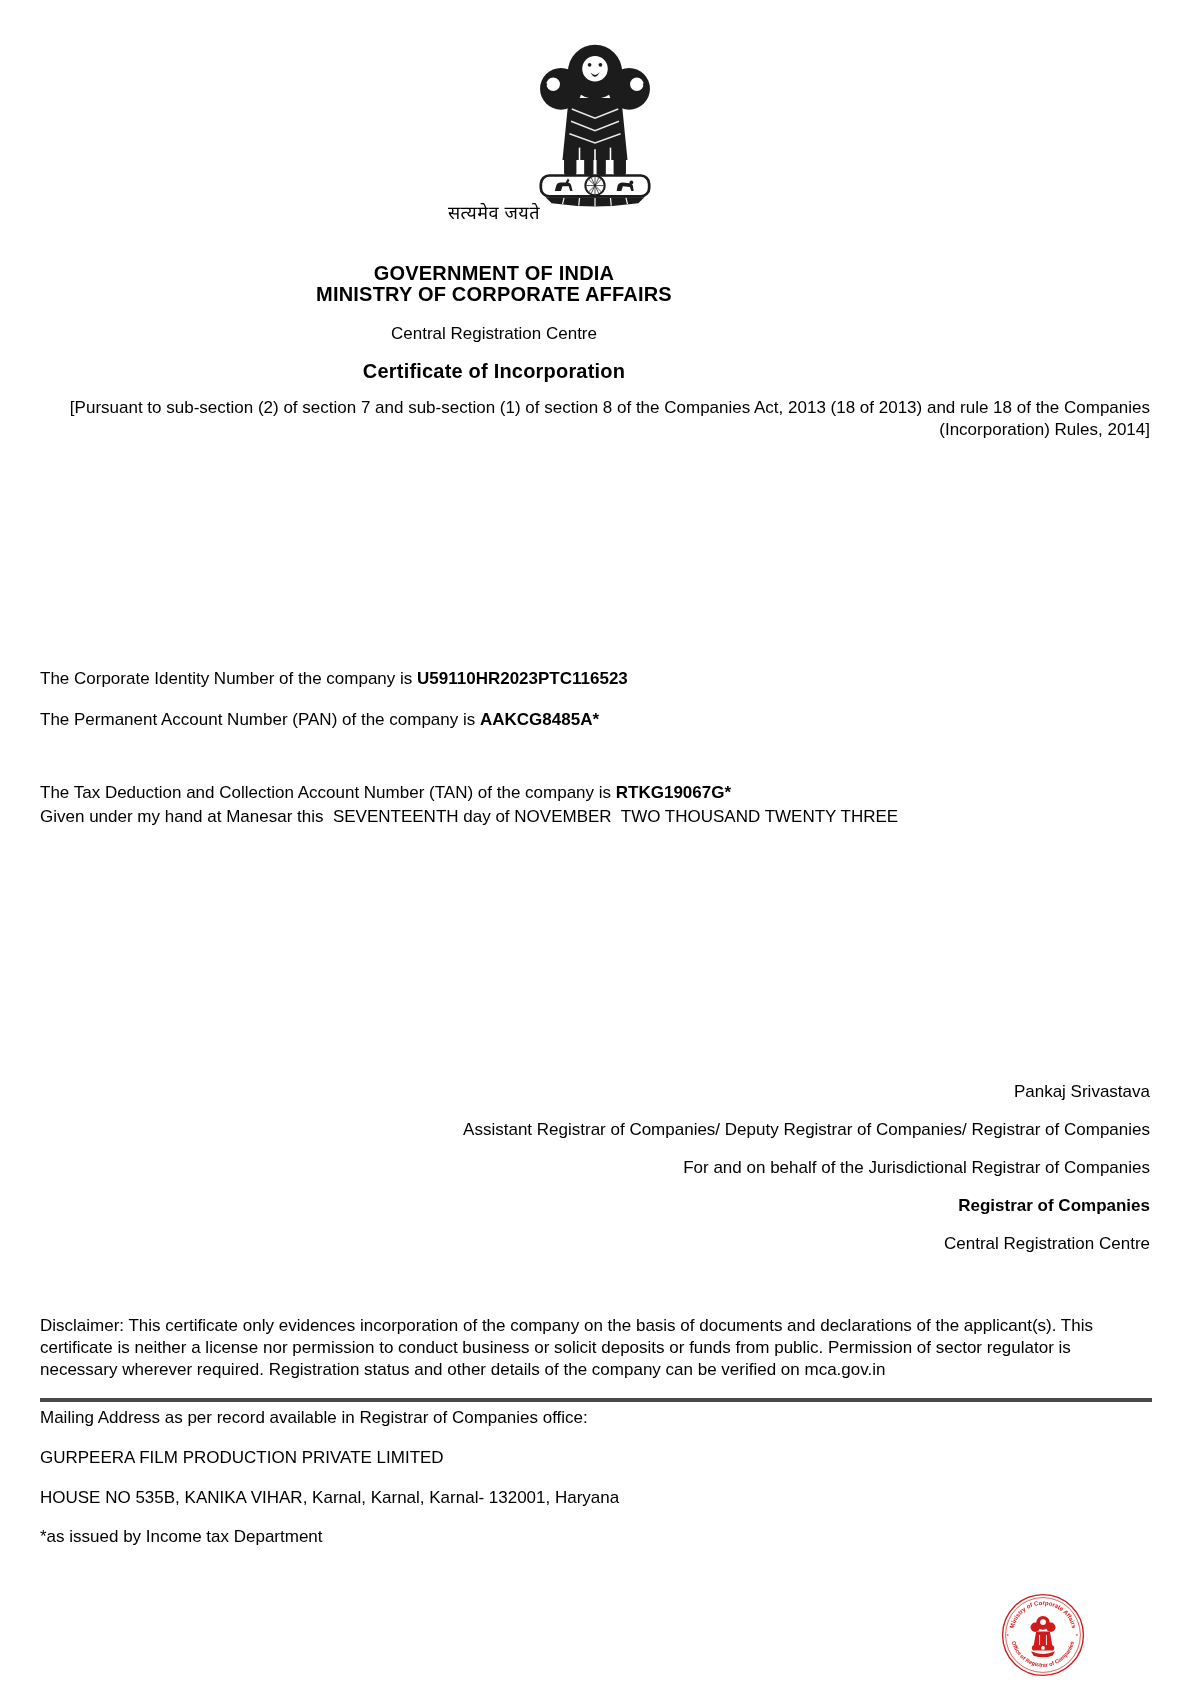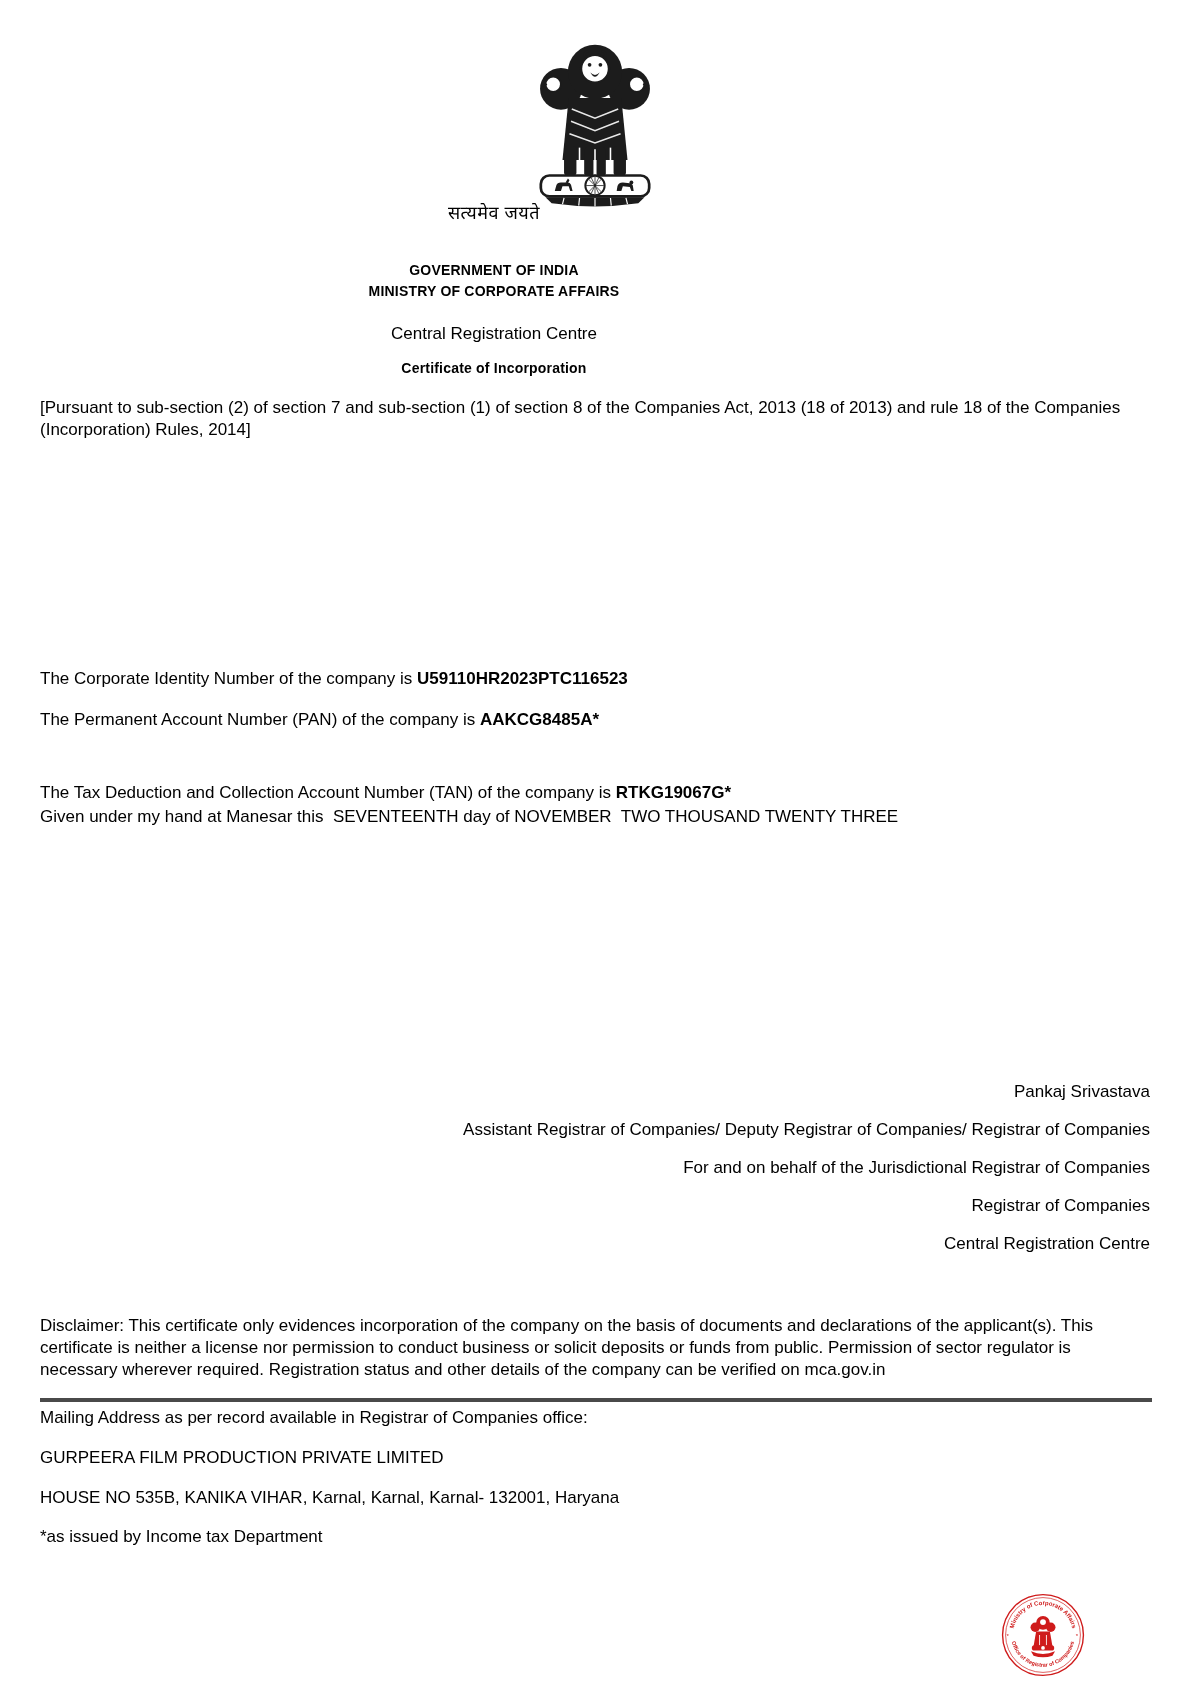--- a/index.html
+++ b/index.html
@@ -15,7 +15,7 @@
   .centered{left:0;width:988px;text-align:center;}
   .body-line{left:40px;width:1110px;font-size:17px;line-height:22px;white-space:pre-wrap;}
   .bold{font-weight:bold;}
-  .hdr{font-size:14px;font-weight:bold;letter-spacing:.2px;}
+  .hdr{font-size:20px;font-weight:bold;letter-spacing:.2px;}
   .plain17{font-size:17px;}
   .right-block{left:40px;width:1110px;text-align:right;font-size:17px;}
   .emblem-wrap{left:495px;top:30px;width:200px;height:178px;}

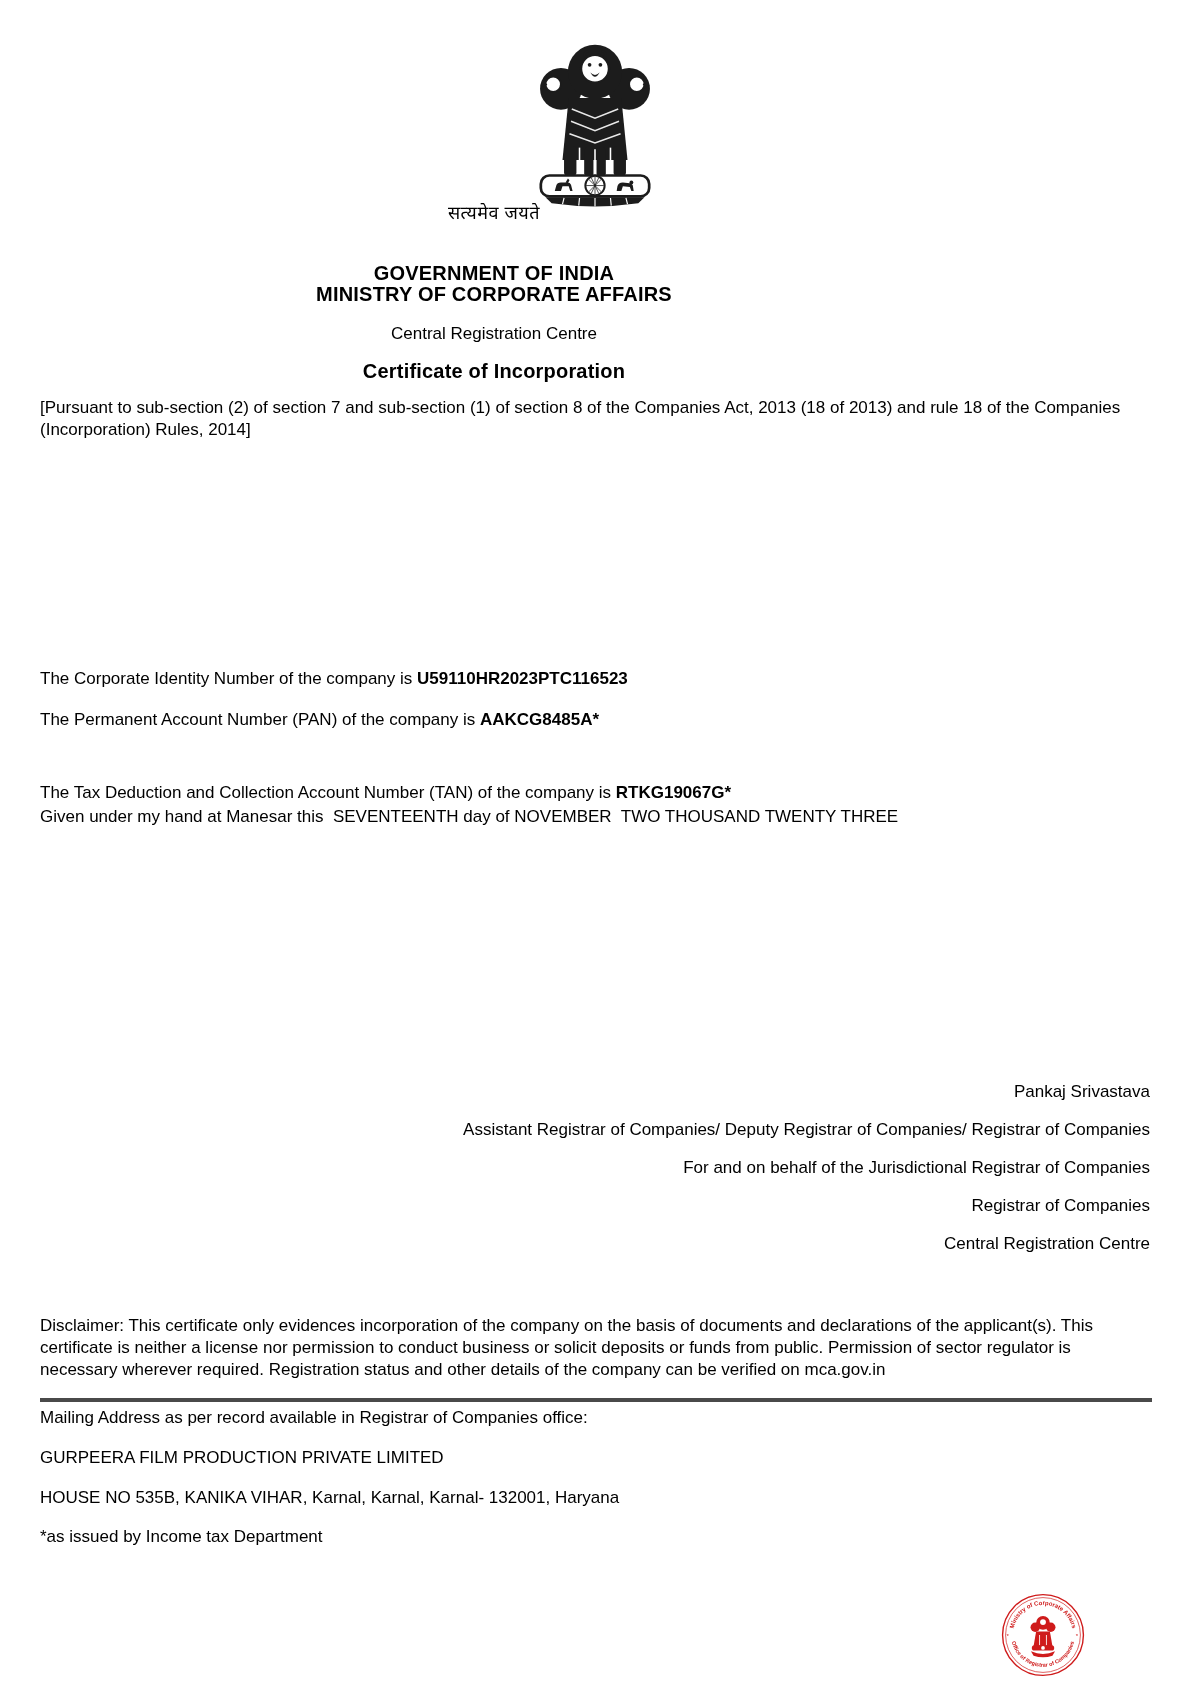--- a/index.html
+++ b/index.html
@@ -101,7 +101,7 @@
   <div class="abs centered hdr" style="top:283px;">MINISTRY OF CORPORATE AFFAIRS</div>
   <div class="abs centered plain17" style="top:324px;">Central Registration Centre</div>
   <div class="abs centered hdr" style="top:360px;">Certificate of Incorporation</div>
-  <div class="abs body-line" style="top:397px;text-align:left;">[Pursuant to sub-section (2) of section 7 and sub-section (1) of section 8 of the Companies Act, 2013 (18 of 2013) and rule 18 of the Companies (Incorporation) Rules, 2014]</div>
+  <div class="abs body-line" style="top:397px;text-align:right;">[Pursuant to sub-section (2) of section 7 and sub-section (1) of section 8 of the Companies Act, 2013 (18 of 2013) and rule 18 of the Companies (Incorporation) Rules, 2014]</div>
 
 
   <div class="abs body-line" style="top:668px;"><span>The Corporate Identity Number of the company is </span><span class="bold">U59110HR2023PTC116523</span></div>

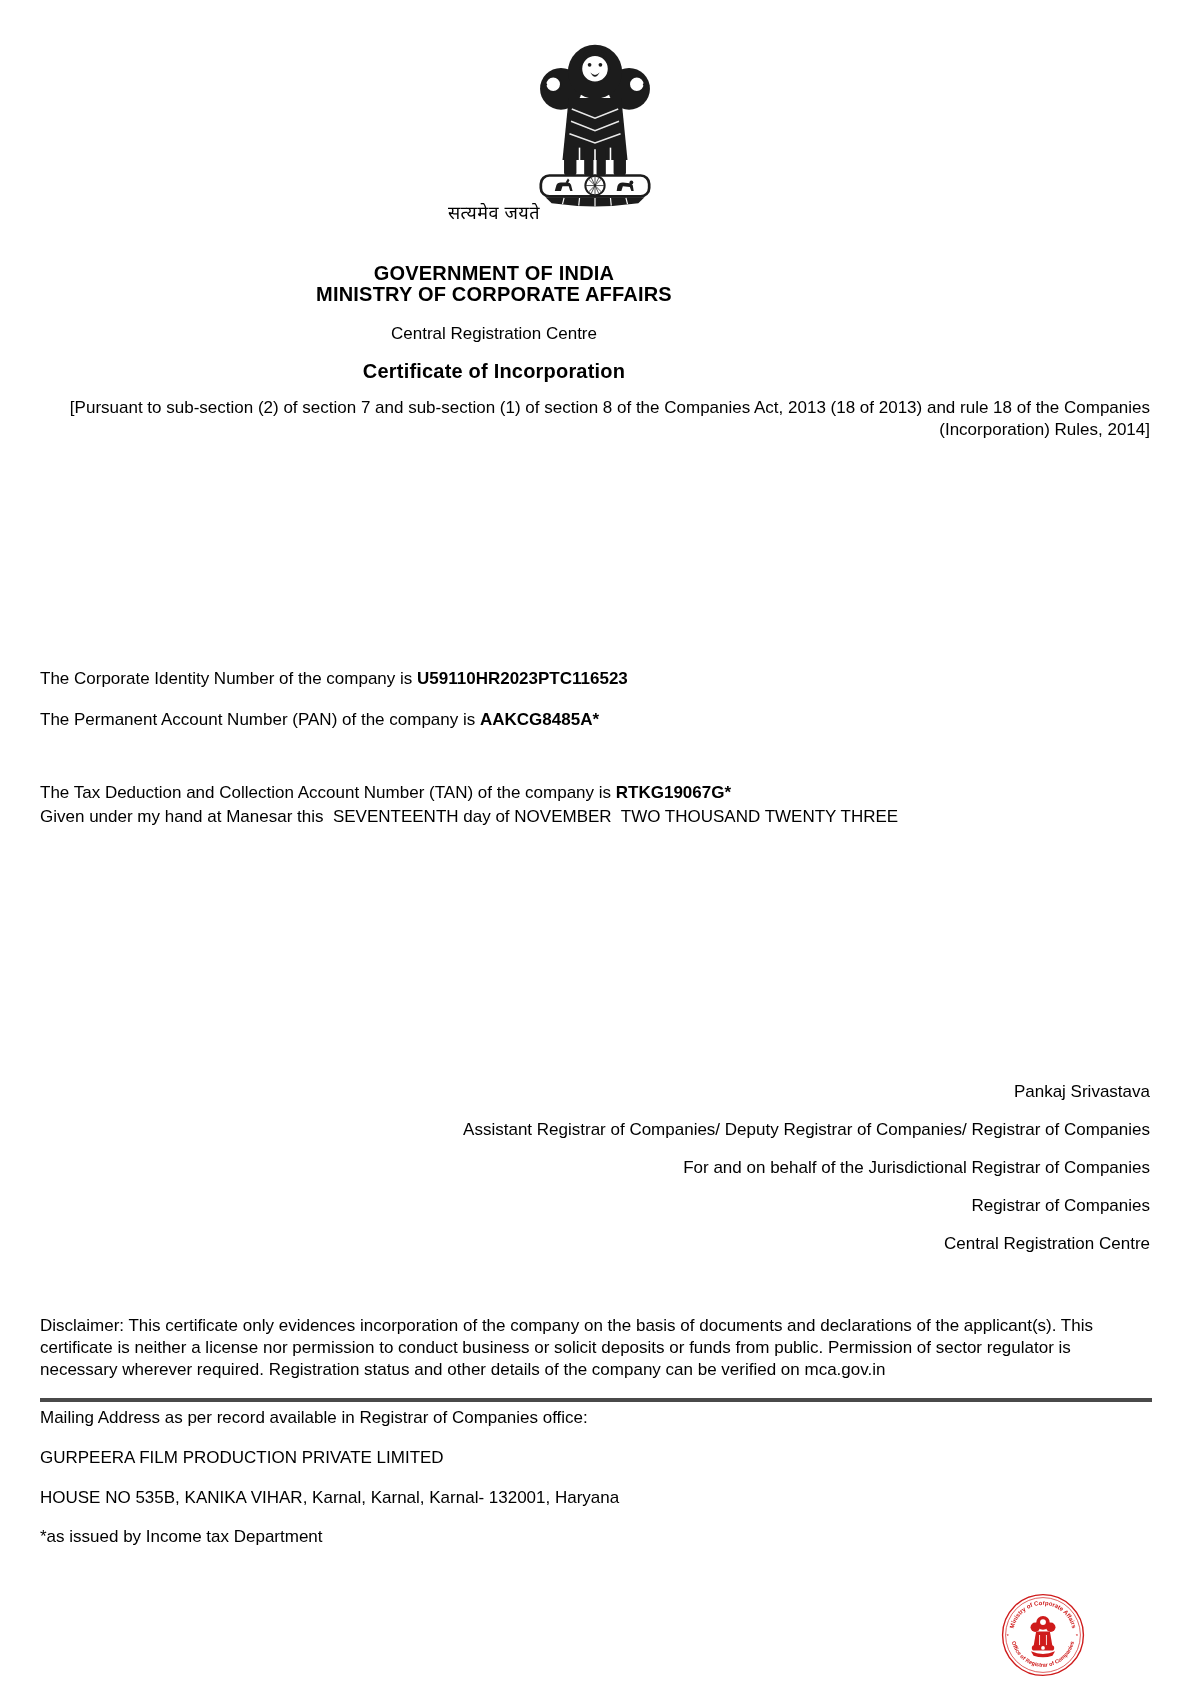--- a/index.html
+++ b/index.html
@@ -113,7 +113,7 @@
   <div class="abs right-block" style="top:1082px;">Pankaj  Srivastava</div>
   <div class="abs right-block" style="top:1120px;">Assistant Registrar of Companies/ Deputy Registrar of Companies/ Registrar of Companies</div>
   <div class="abs right-block" style="top:1158px;">For and on behalf of the Jurisdictional Registrar of Companies</div>
-  <div class="abs right-block" style="top:1196px;">Registrar of Companies</div>
+  <div class="abs right-block" style="top:1196px;font-weight:bold;">Registrar of Companies</div>
   <div class="abs right-block" style="top:1234px;">Central Registration Centre</div>
 
   <div class="abs body-line" style="top:1315px;"><span>Disclaimer: This certificate only evidences incorporation of the company on the basis of documents and declarations of the applicant(s). This certificate is neither a license nor permission to conduct business or solicit deposits or funds from public. Permission of sector regulator is necessary wherever required. Registration status and other details of the company can be verified on </span><span class="mca">mca.gov.in</span></div>

